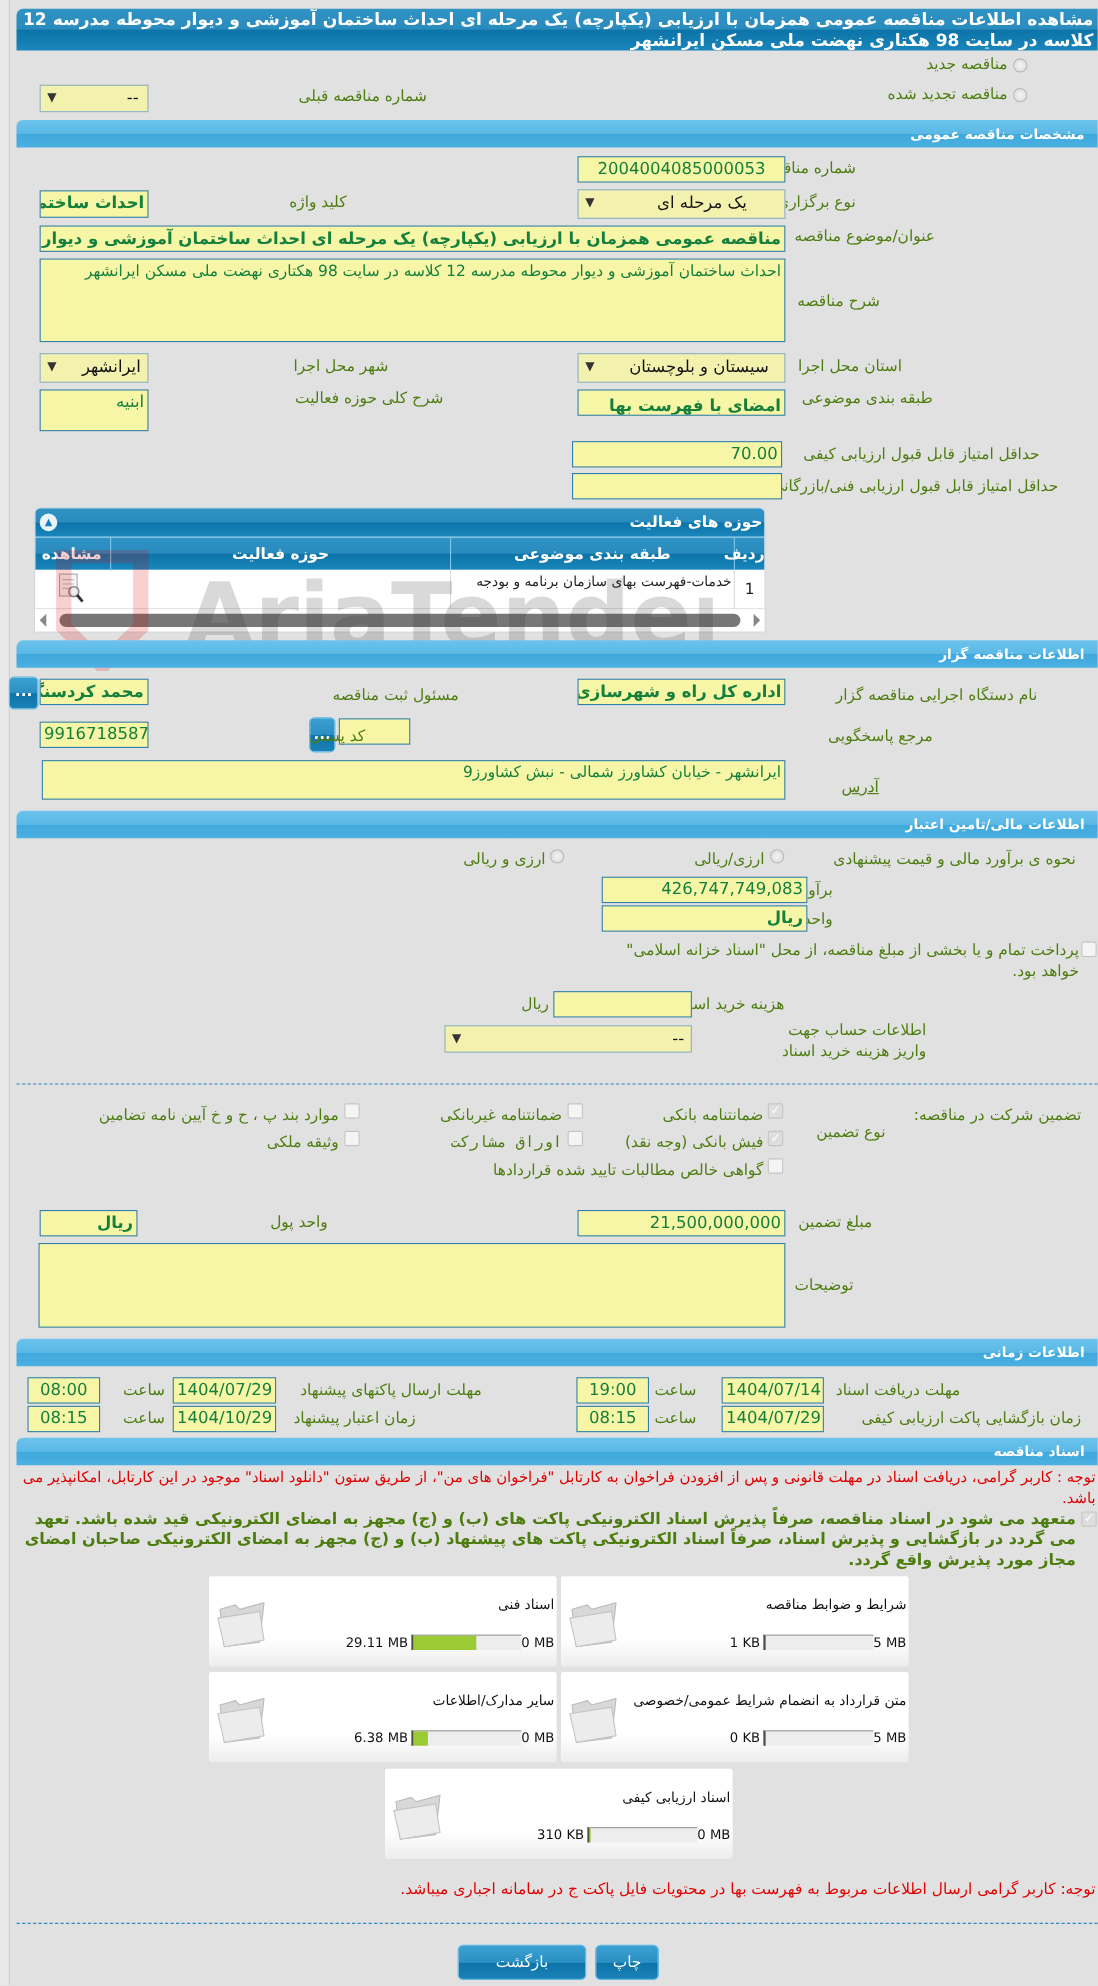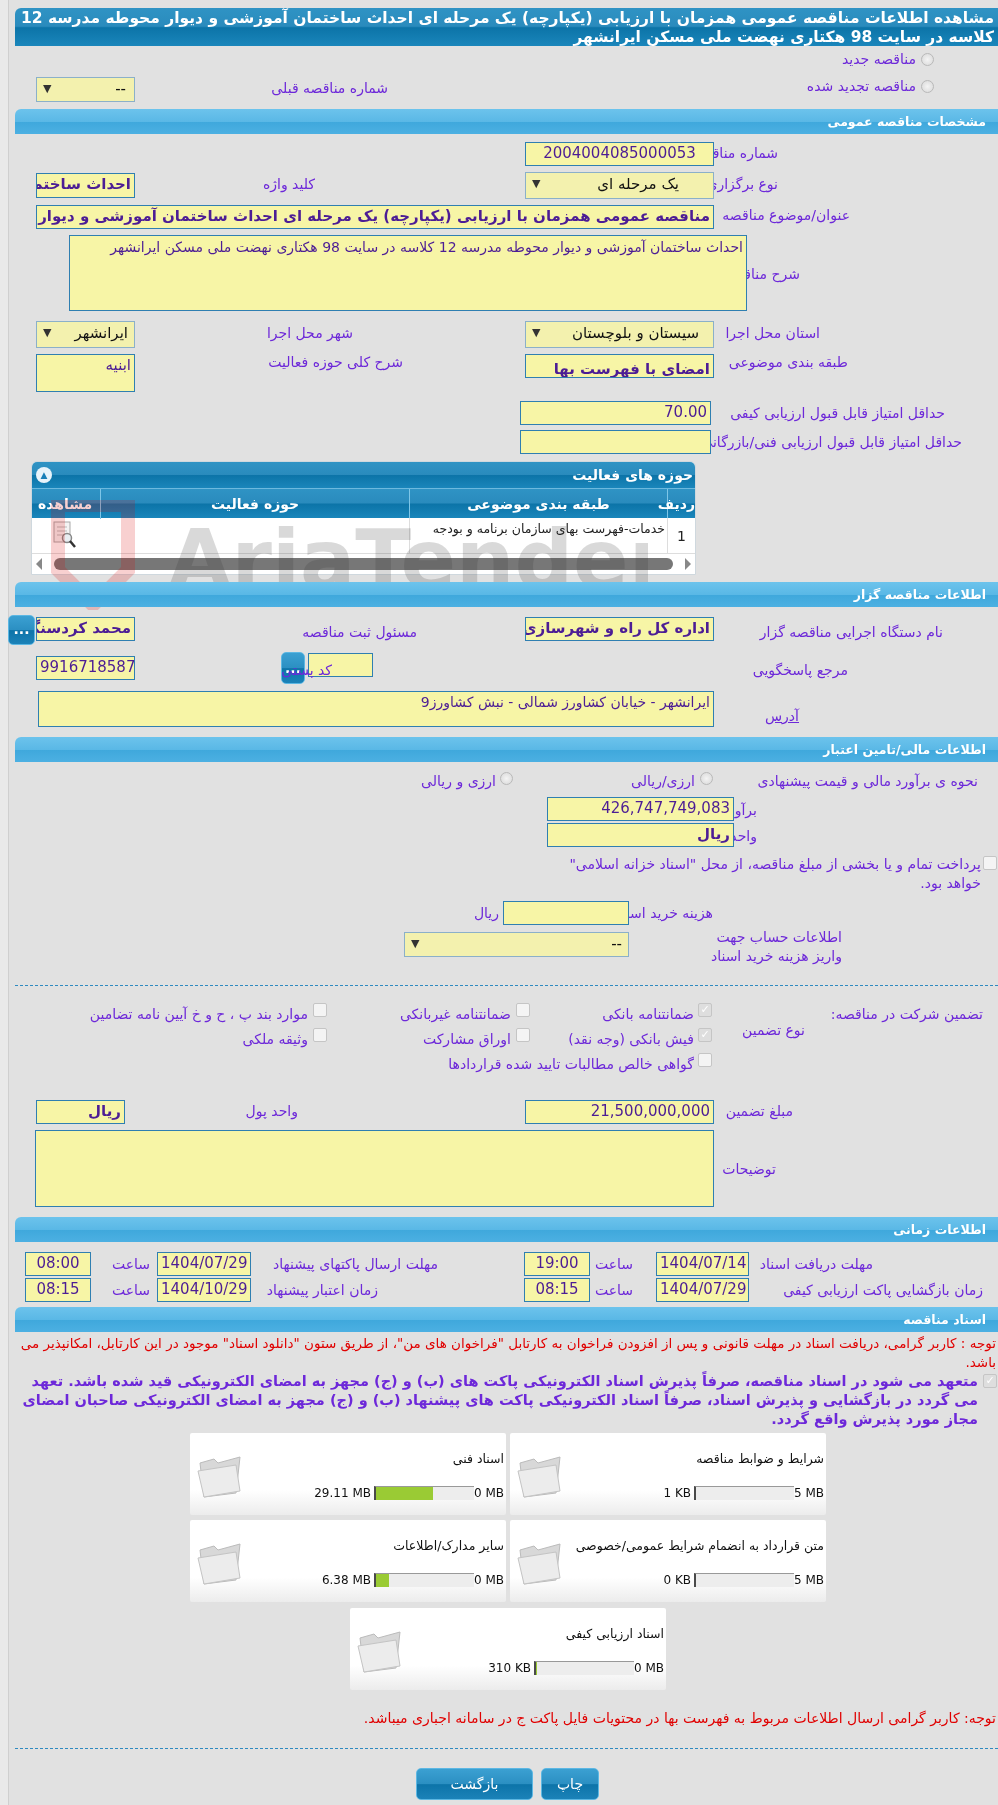--- a/index.html
+++ b/index.html
@@ -26,7 +26,7 @@
     color:#fff; font-weight:bold; font-size:12.5px; line-height:25px;
     padding-right:12px; text-align:right;
   }
-  .lbl { position:absolute; font-size:14px; white-space:nowrap; color:#6d28d9; }
+  .lbl { position:absolute; font-size:14px; white-space:nowrap; color:#4d7c0f; }
   .fld {
     position:absolute; background:#f7f5a6; border:1px solid #2f7fb1;
     font-size:15px; line-height:20px; padding:0 3px; white-space:nowrap; overflow:hidden;

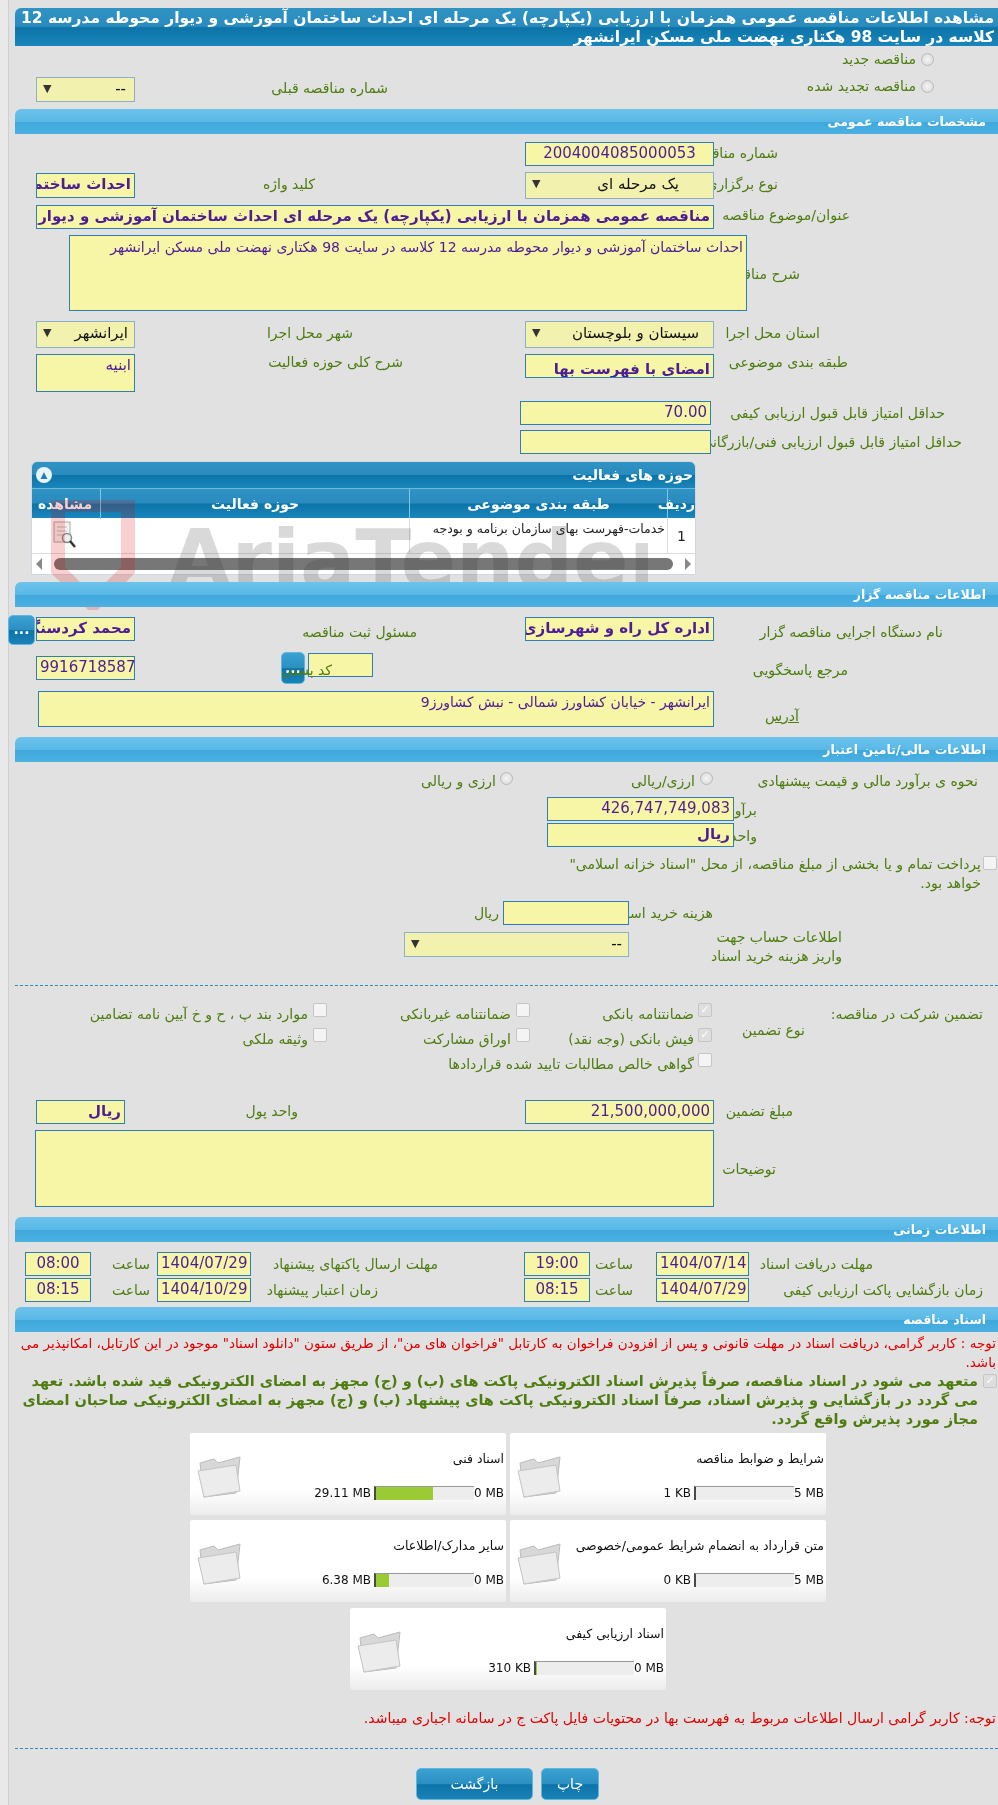--- a/index.html
+++ b/index.html
@@ -30,7 +30,7 @@
   .fld {
     position:absolute; background:#f7f5a6; border:1px solid #2f7fb1;
     font-size:15px; line-height:20px; padding:0 3px; white-space:nowrap; overflow:hidden;
-    text-align:right; color:#4c1d95;
+    text-align:right; color:#15803d;
   }
   .fld.bold { font-weight:bold; }
   .fld.ltr { direction:ltr; text-align:right; }

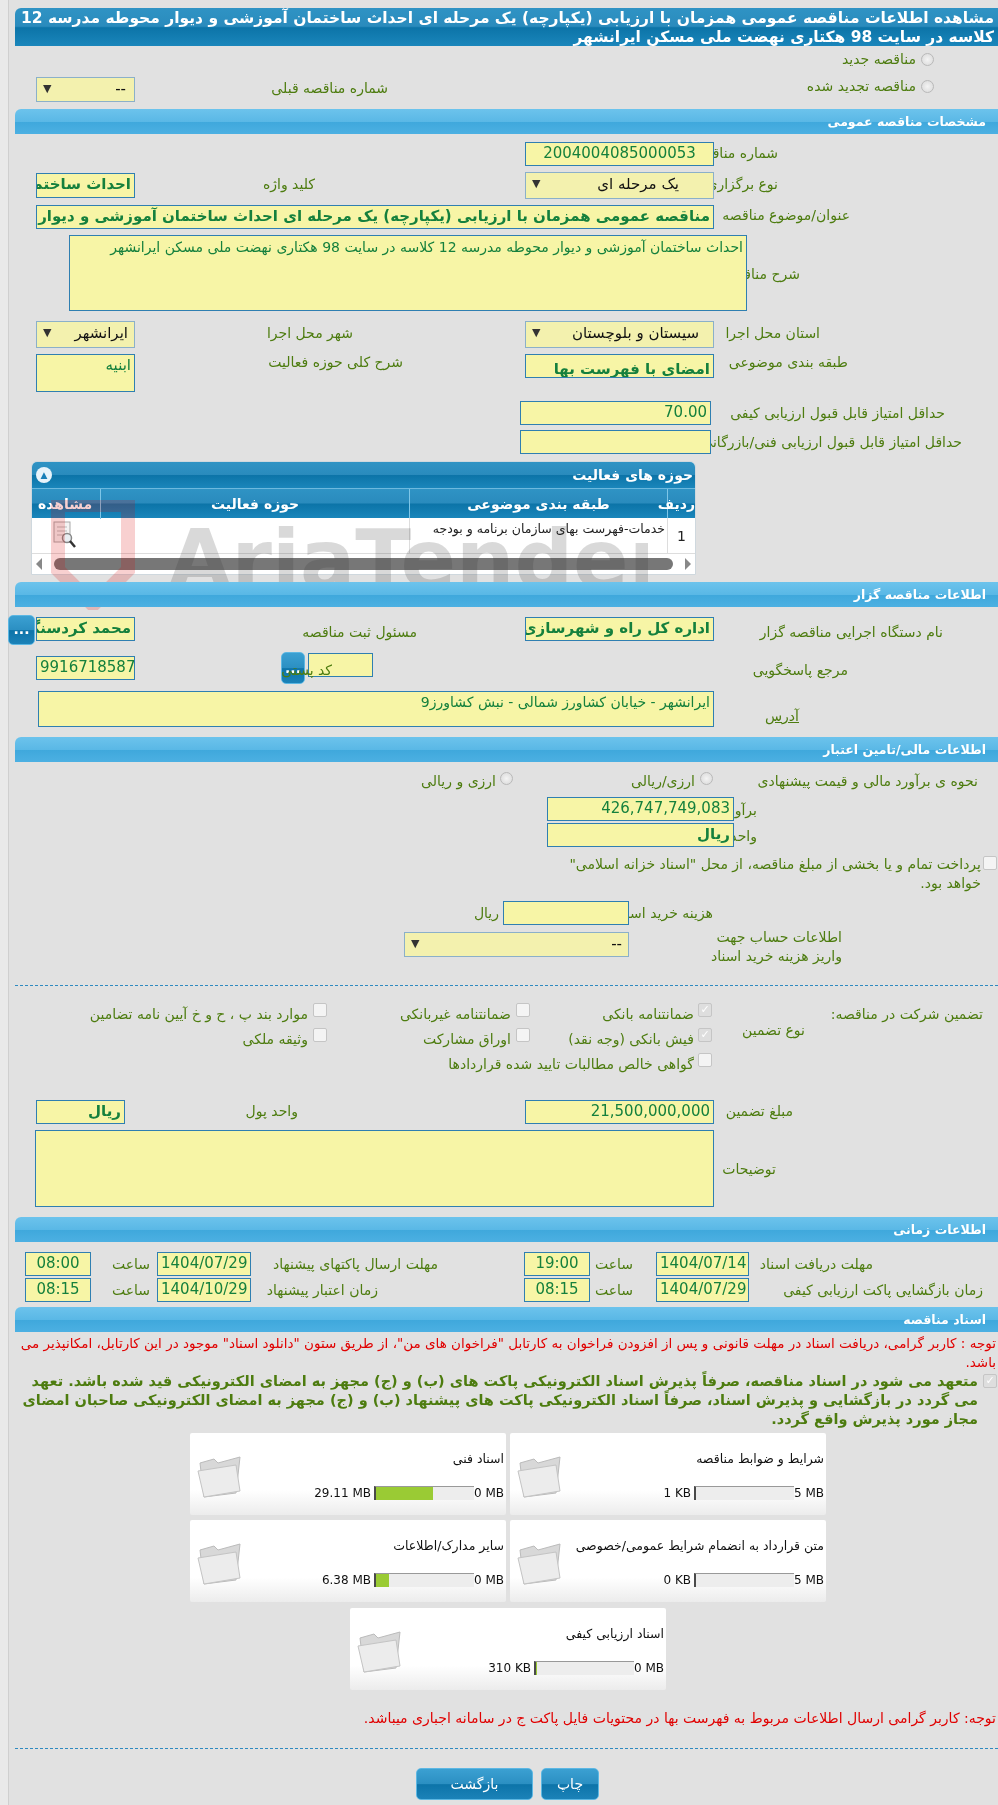--- a/index.html
+++ b/index.html
@@ -107,7 +107,7 @@
 <div class="fld bold" style="left:36px; top:205px; width:678px; height:24px;">مناقصه عمومی همزمان با ارزیابی (یکپارچه) یک مرحله ای احداث ساختمان آموزشی و دیوار مح</div>
 
 <div class="lbl" style="right:198px; top:266px;">شرح مناقصه</div>
-<div class="fld" style="left:36px; top:235px; width:678px; height:76px; white-space:normal; font-size:14px; line-height:19px; padding-top:2px;margin-left:33px;">احداث ساختمان آموزشی و دیوار محوطه مدرسه 12 کلاسه در سایت 98 هکتاری نهضت ملی مسکن ایرانشهر</div>
+<div class="fld" style="left:36px; top:235px; width:678px; height:76px; white-space:normal; font-size:14px; line-height:19px; padding-top:2px;">احداث ساختمان آموزشی و دیوار محوطه مدرسه 12 کلاسه در سایت 98 هکتاری نهضت ملی مسکن ایرانشهر</div>
 
 <div class="lbl" style="right:178px; top:325px;">استان محل اجرا</div>
 <div class="sel" style="left:525px; top:321px; width:189px; height:27px;">

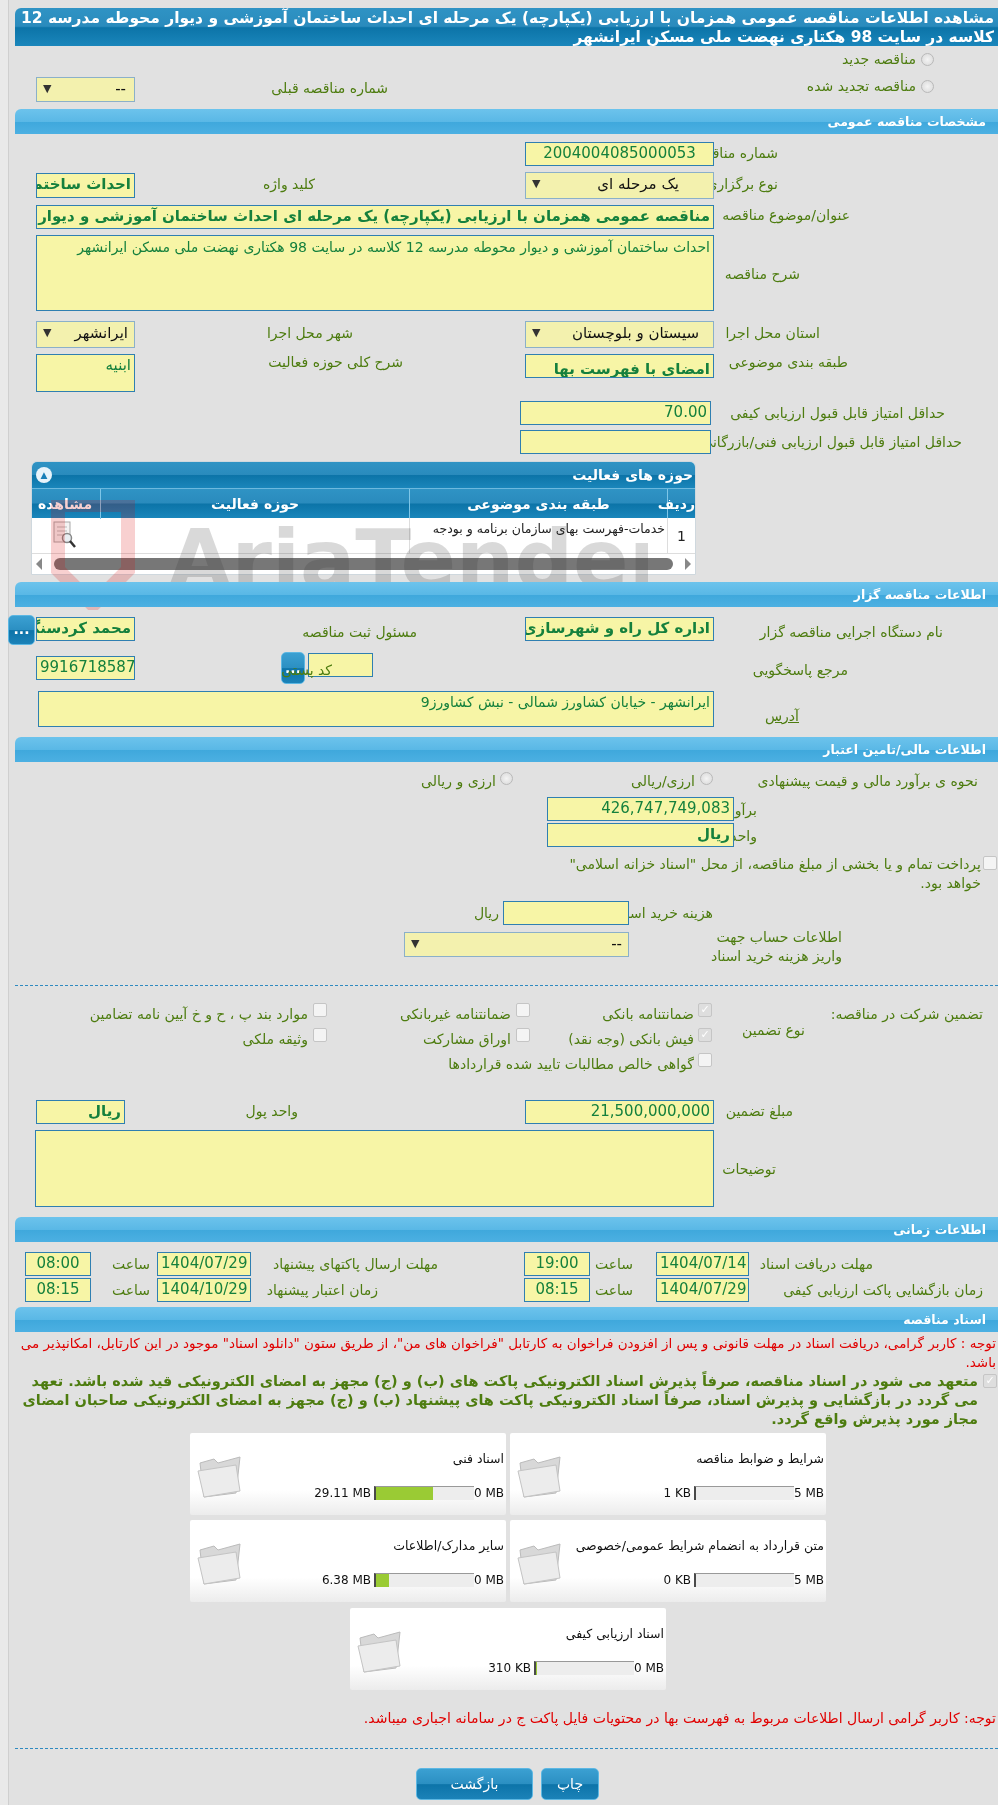--- a/index.html
+++ b/index.html
@@ -225,7 +225,7 @@
 <div class="chk checked" style="left:698px; top:1028px;">✓</div>
 <div class="lbl" style="right:304px; top:1031px;">فیش بانکی (وجه نقد)</div>
 <div class="chk" style="left:516px; top:1028px;"></div>
-<div class="lbl" style="right:487px; top:1031px;">اوراق مشارکت</div>
+<div class="lbl" style="right:487px; top:1031px;font-family:Liberation Mono, monospace;">اوراق مشارکت</div>
 <div class="chk" style="left:313px; top:1028px;"></div>
 <div class="lbl" style="right:690px; top:1031px;">وثیقه ملکی</div>
 

